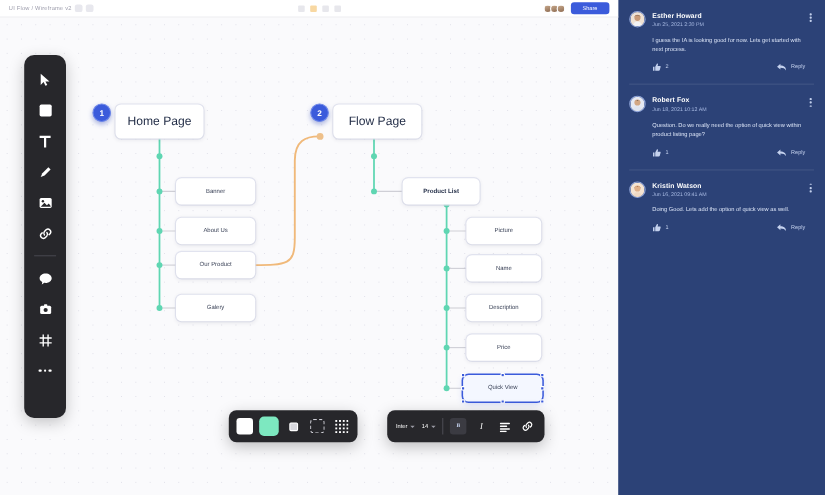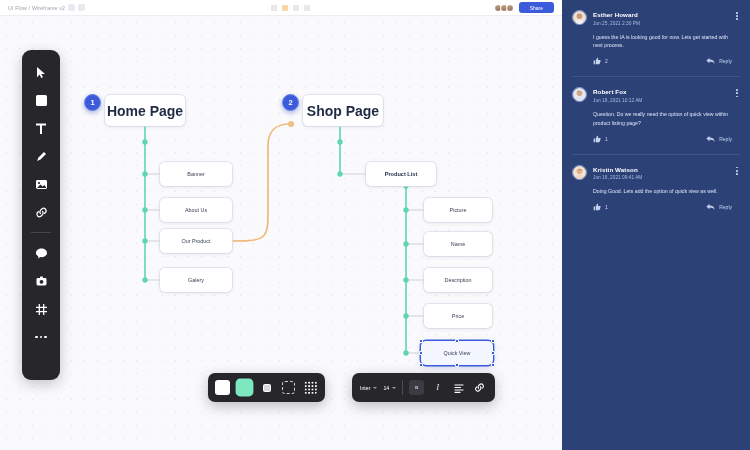--- a/index.html
+++ b/index.html
@@ -81,7 +81,7 @@
     display: flex; align-items: center; justify-content: center;
     color: #1f2a44; text-align: center;
   }
-  .node.root { font-size: 14px; font-weight: bold; }
+  .node.root { font-size: 11px; font-weight: normal; }
   .node.mid  { font-size: 5.6px; font-weight: bold; }
   .node.leaf { font-size: 5.4px; color: #3a4257; }
   .node.selected {

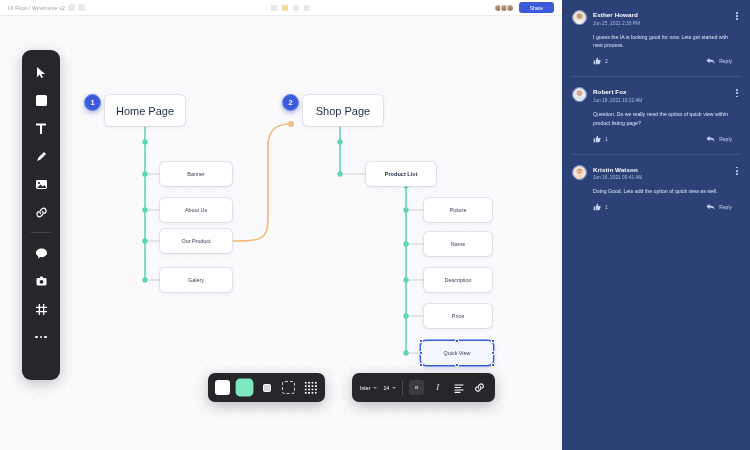--- a/index.html
+++ b/index.html
@@ -239,7 +239,7 @@
     <div class="node leaf" style="left:160px;top:213px;width:72px;height:24px">Our Product</div>
     <div class="node leaf" style="left:160px;top:252px;width:72px;height:24px">Galery</div>
 
-    <div class="node root" style="left:303px;top:79px;width:80px;height:31px">Shop Page</div>
+    <div class="node root" style="left:303px;top:79px;width:80px;height:31px">Flow Page</div>
 
     <div class="node mid" style="left:366px;top:146px;width:70px;height:24px">Product List</div>
 

